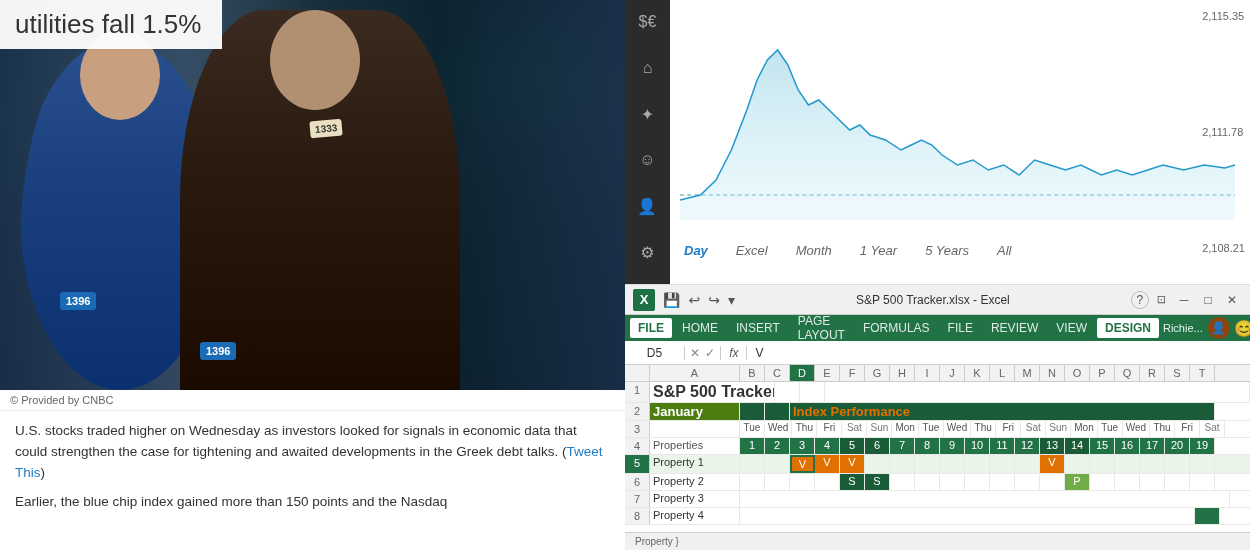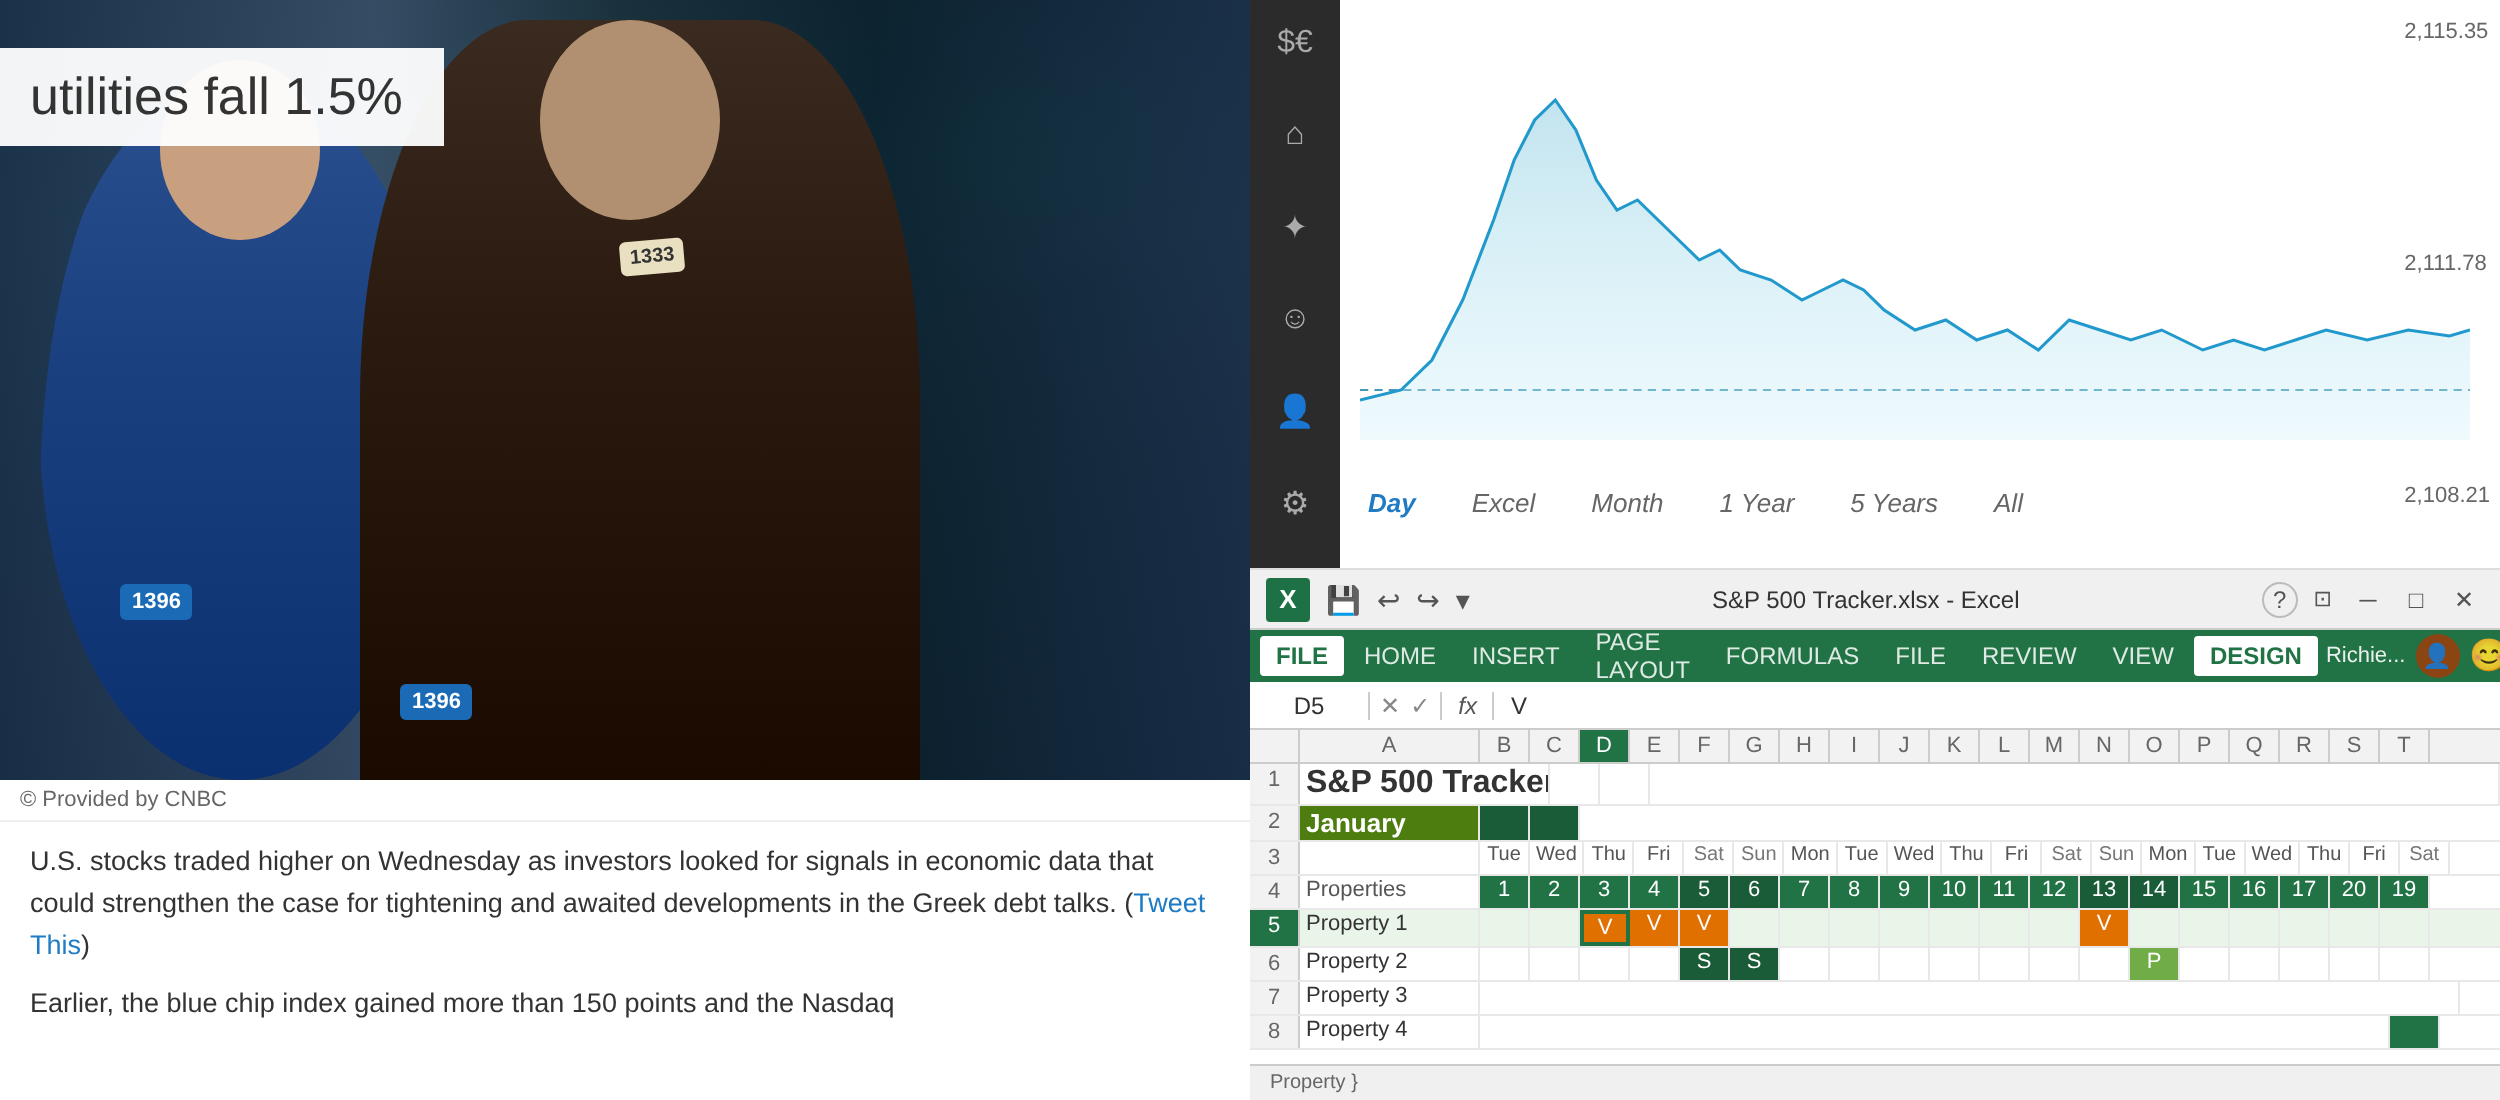--- a/index.html
+++ b/index.html
@@ -415,7 +415,7 @@
     <div class="badge-1396b">1396</div>
     <div class="badge-1333">1333</div>
 
-    <div class="headline-overlay" style="position:absolute;top:0;left:0;padding:8px 21px 8px 15px;max-width:450px;margin-top:24px;">
+    <div class="headline-overlay" style="position:absolute;top:0;left:0;padding:8px 21px 8px 15px;max-width:450px;">
       <h1 style="font-size:26px;font-weight:300;color:#333;line-height:1.25;">utilities fall 1.5%</h1>
     </div>
   </div>

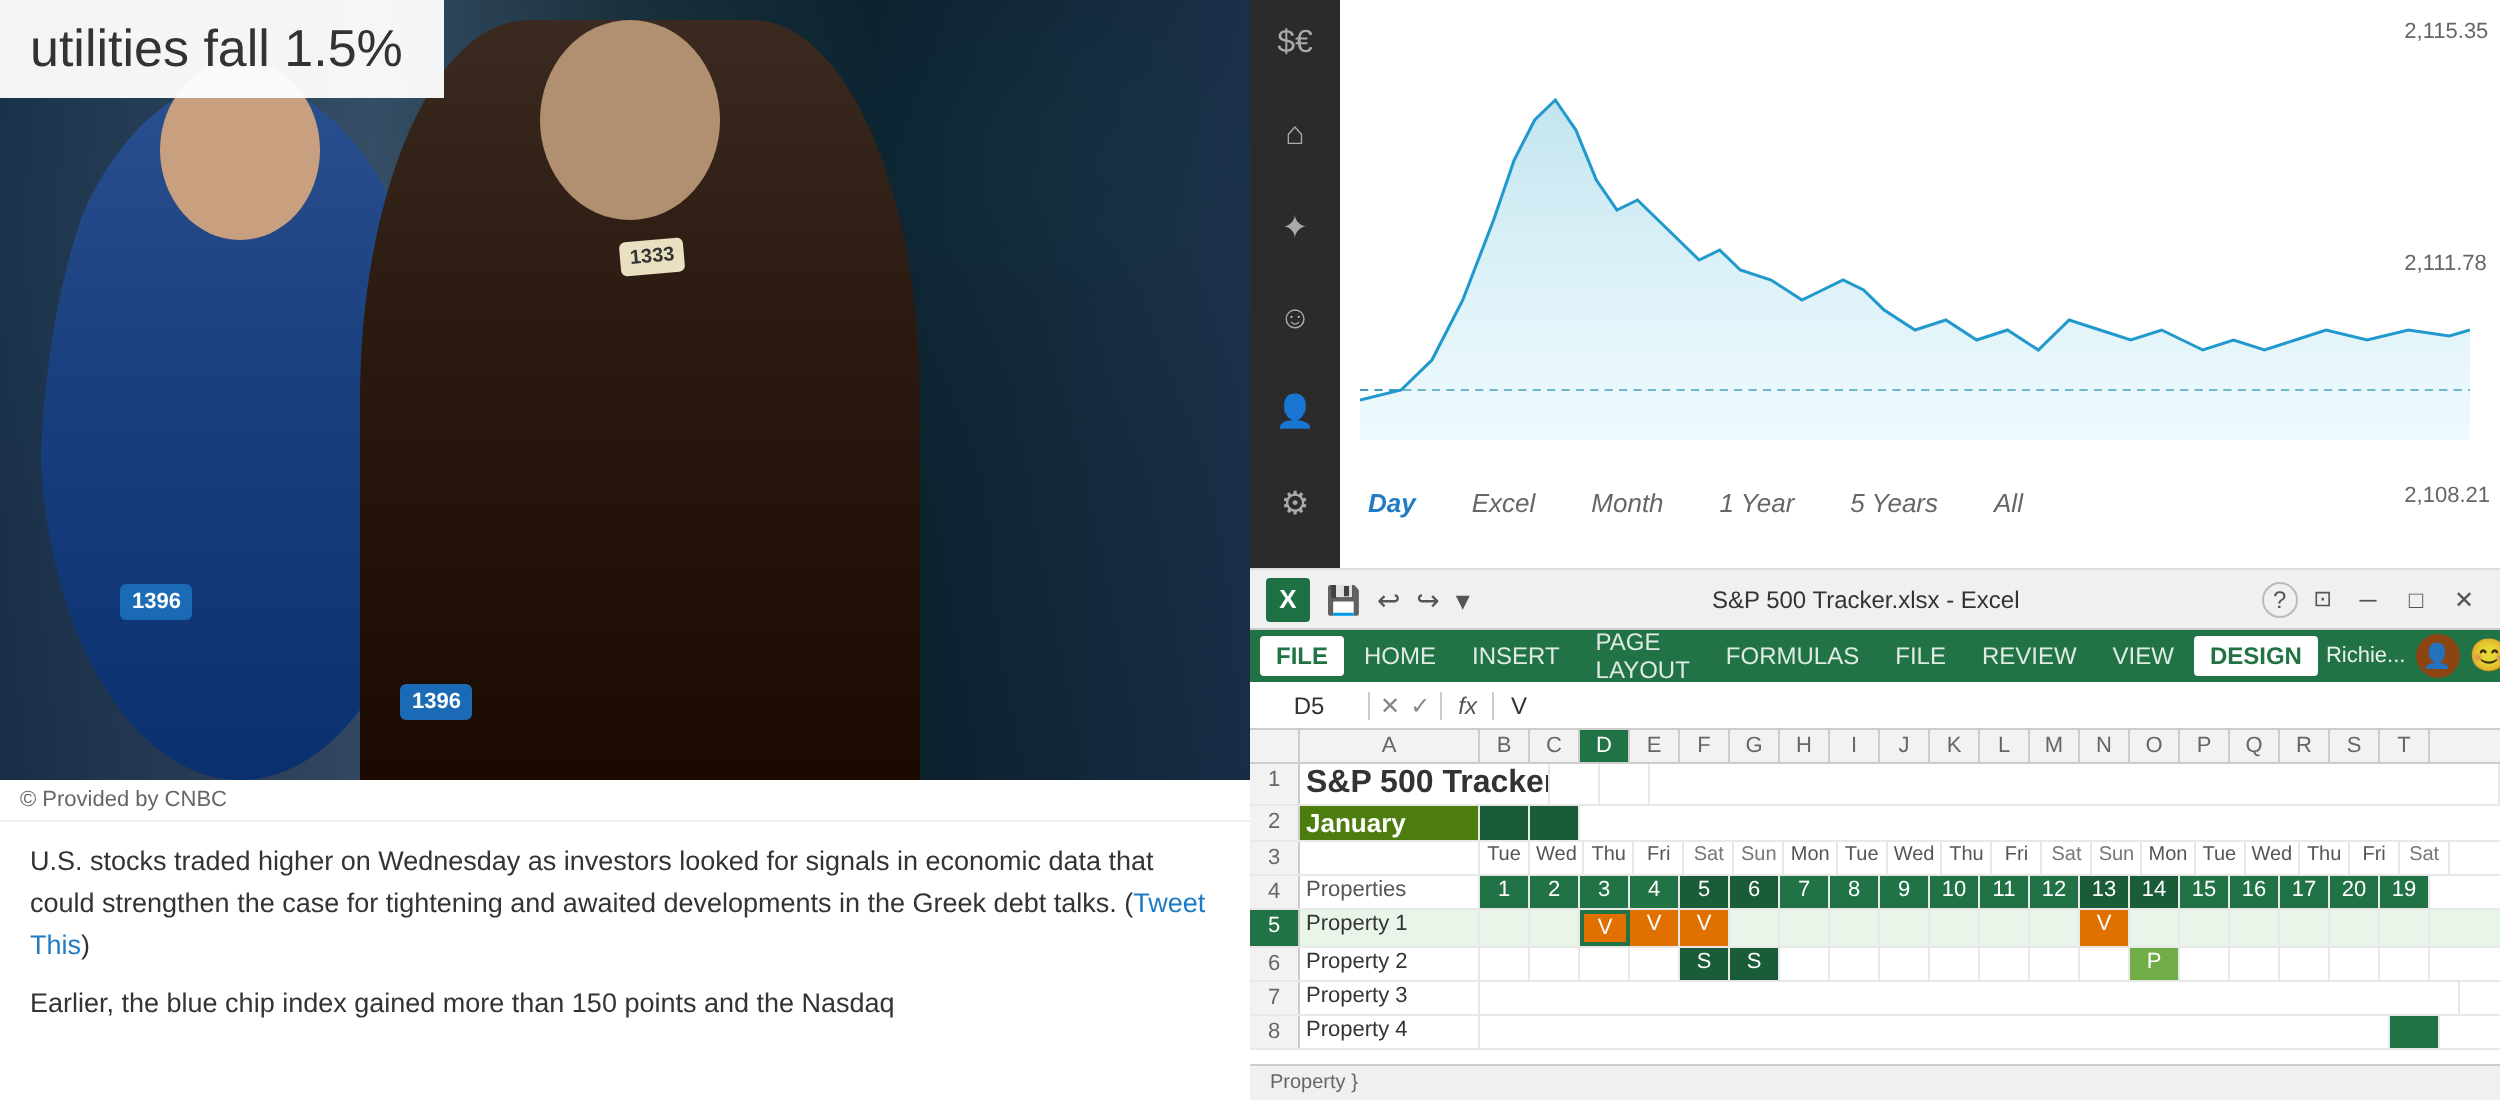--- a/index.html
+++ b/index.html
@@ -562,6 +562,7 @@
         <div class="cell" style="min-width:90px;background:#4d7c0f;color:white;font-weight:bold;font-size:13px;">January</div>
         <div class="cell" style="min-width:25px;background:#1a5c38;"></div>
         <div class="cell" style="min-width:25px;background:#1a5c38;"></div>
+        <div class="cell" style="min-width:425px;background:#1a5c38;color:#e07000;font-weight:bold;font-size:13px;">Index Performance</div>
       </div>
 
       <div class="excel-row">

